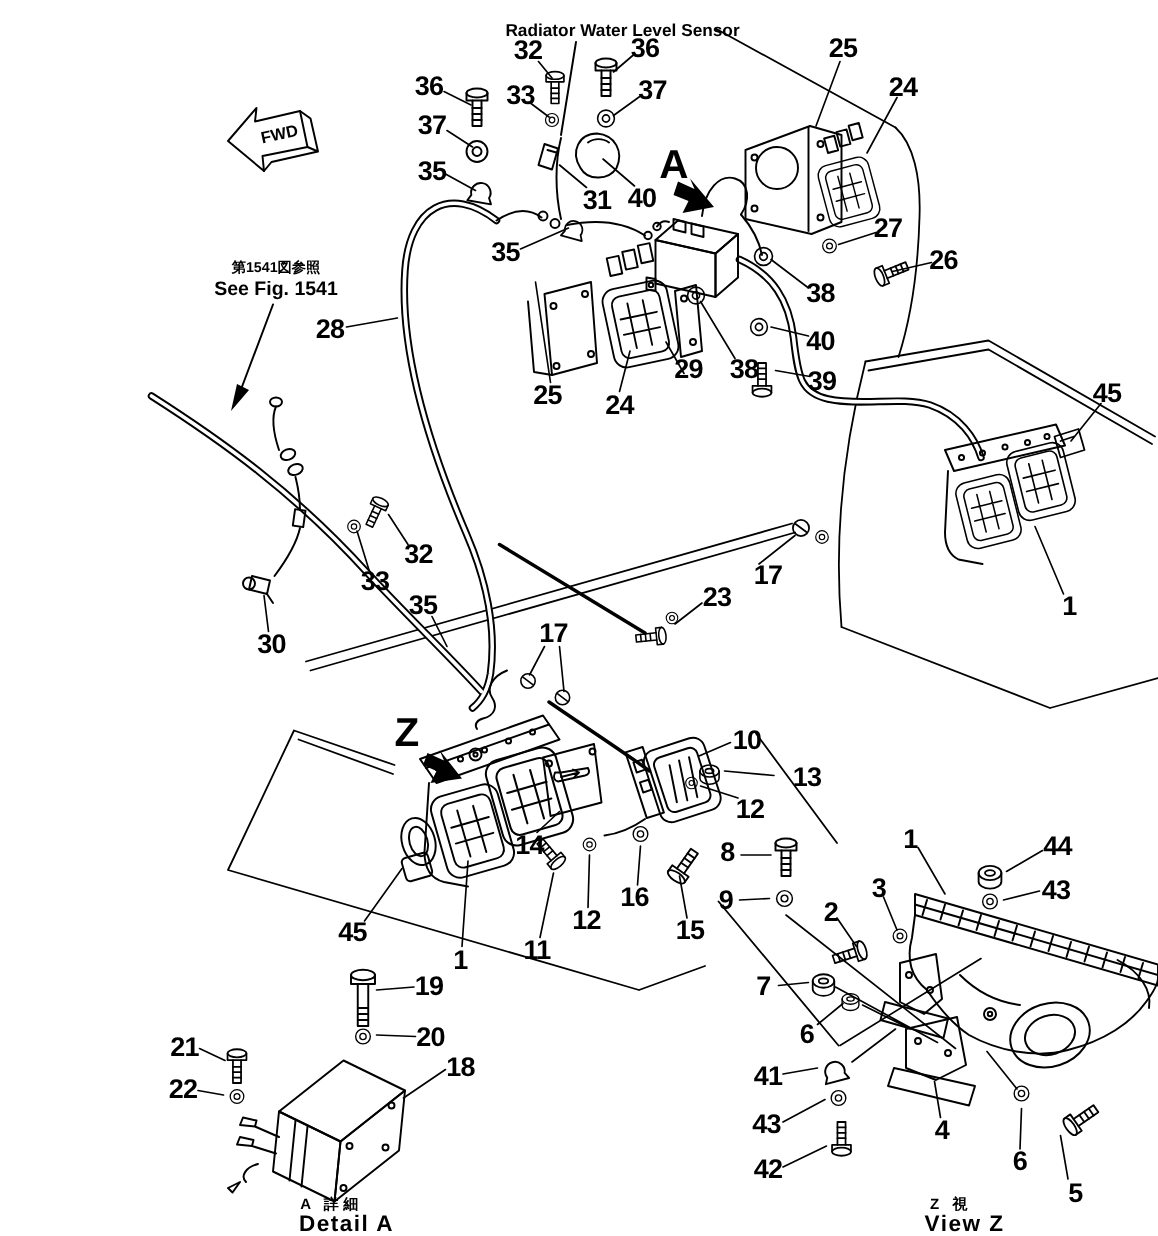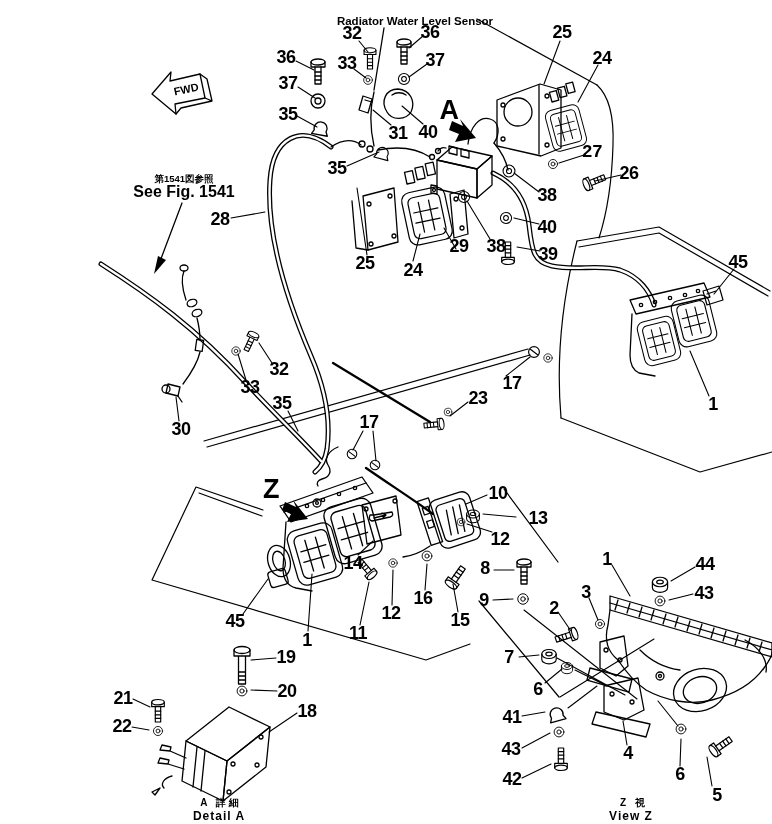--- a/index.html
+++ b/index.html
@@ -331,7 +331,7 @@
       <div class="callout" style="left: 562px; top: 32px;">25</div>
       <div class="callout" style="left: 602px; top: 58px;">24</div>
       <div class="callout" style="left: 337px; top: 168px;">35</div>
-      <div class="callout" style="left: 592px; top: 152px; font-family: Liberation Mono, monospace;">27</div>
+      <div class="callout" style="left: 592px; top: 152px;">27</div>
       <div class="callout" style="left: 629px; top: 173px;">26</div>
       <div class="callout" style="left: 547px; top: 195px;">38</div>
       <div class="callout" style="left: 220px; top: 219px;">28</div>

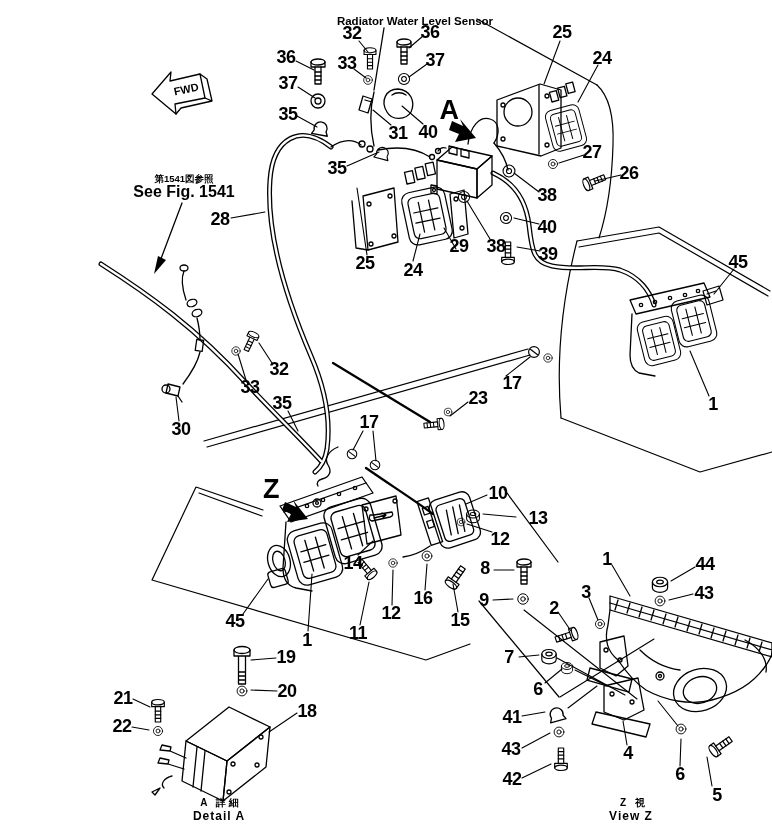--- a/index.html
+++ b/index.html
@@ -11,7 +11,7 @@
   .title-jp{font-size:11px;letter-spacing:1px;}
   .title-en{font-size:11.5px;}
   .note-jp{font-size:9.5px;}
-  .note-en{font-size:16px;}
+  .note-en{font-size:13px;}
   .cap-jp{font-size:10px;letter-spacing:3px;}
   .cap-en{font-size:12px;letter-spacing:1px;}
   .callout{position:absolute;transform:translate(-50%,-50%);font-size:18px;

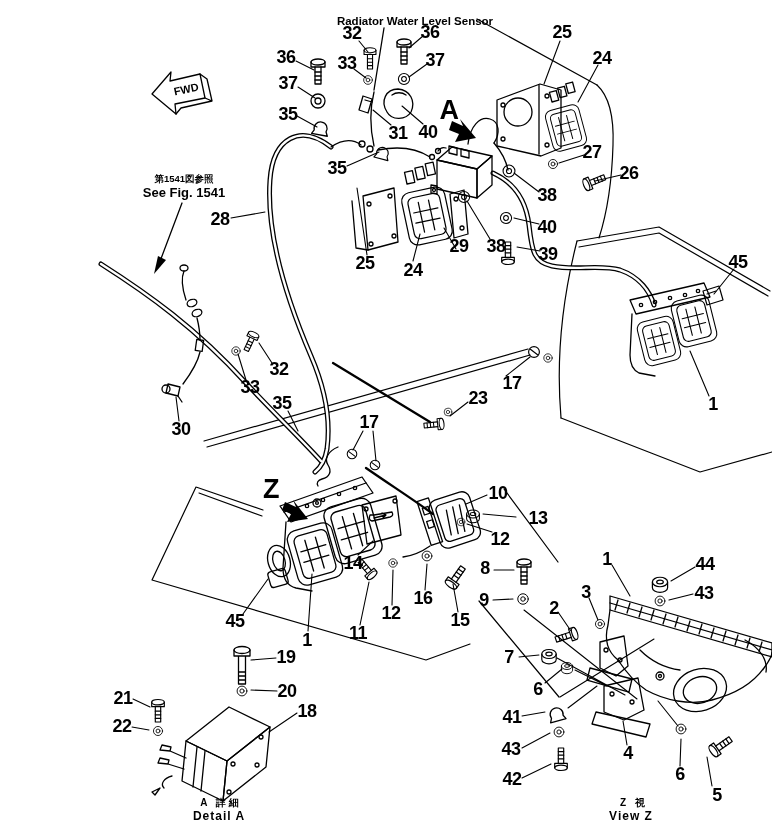--- a/index.html
+++ b/index.html
@@ -13,7 +13,7 @@
   .note-jp{font-size:9.5px;}
   .note-en{font-size:13px;}
   .cap-jp{font-size:10px;letter-spacing:3px;}
-  .cap-en{font-size:12px;letter-spacing:1px;}
+  .cap-en{font-size:15px;letter-spacing:1px;margin-left:12px;}
   .callout{position:absolute;transform:translate(-50%,-50%);font-size:18px;
            font-weight:bold;line-height:1;letter-spacing:-0.5px;}
   .callout.big{font-size:27px;}

